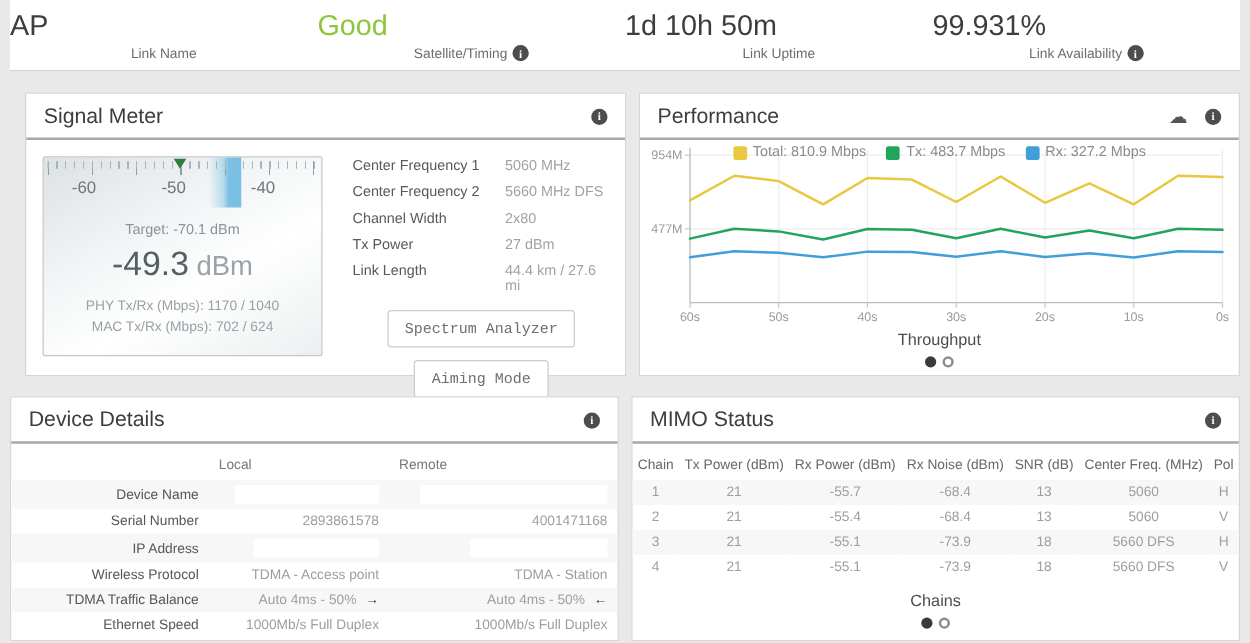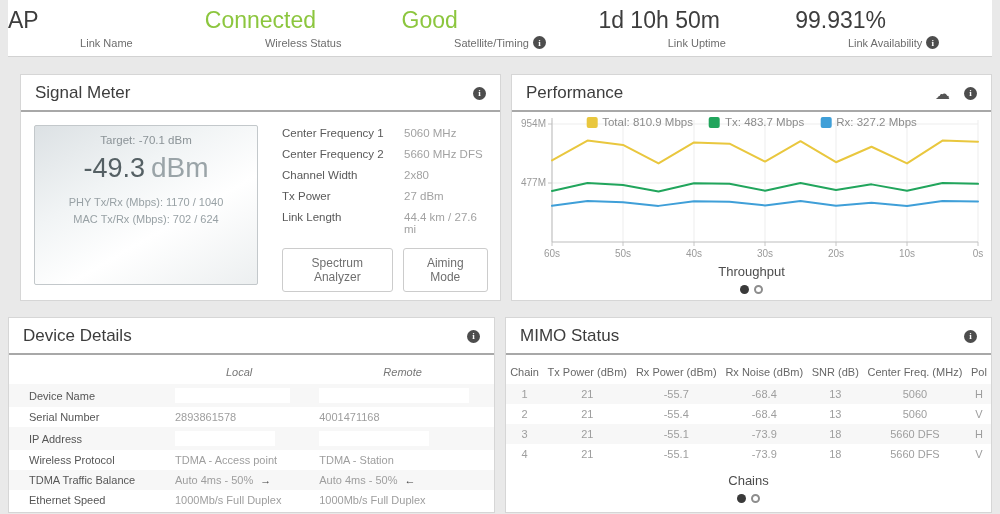--- a/index.html
+++ b/index.html
@@ -99,10 +99,6 @@
   <div class="stat">
     <div class="stat-value">AP</div>
     <div class="stat-label">Link Name</div>
-  </div>
-  <div class="stat">
-    <div class="stat-value green">Connected</div>
-    <div class="stat-label">Wireless Status</div>
   </div>
   <div class="stat">
     <div class="stat-value green">Good</div>

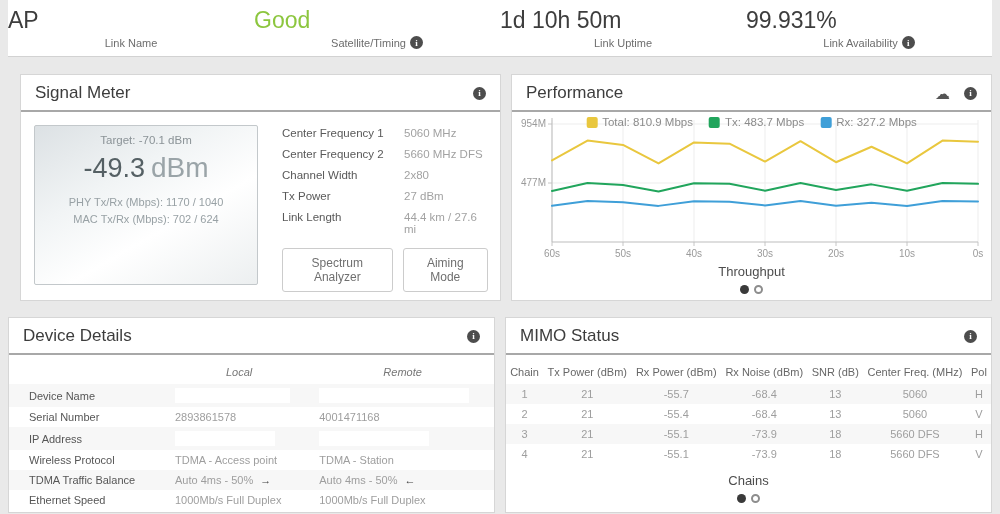--- a/index.html
+++ b/index.html
@@ -129,6 +129,14 @@
     </div>
     <div class="sm-body">
       <div class="gauge-box">
+        <div class="gauge-scale">
+          <div class="gauge-target-bar" style="left: calc(66.8% - 16px);"></div>
+          <div class="gauge-ticks"></div>
+          <div class="gauge-tick-label" style="left:14.5%">-60</div>
+          <div class="gauge-tick-label" style="left:46.8%">-50</div>
+          <div class="gauge-tick-label" style="left:79%">-40</div>
+          <div class="gauge-marker" style="left: 49%;"></div>
+        </div>
         <div class="gauge-target">
           <span>Target:</span>
           <span>-70.1 dBm</span>

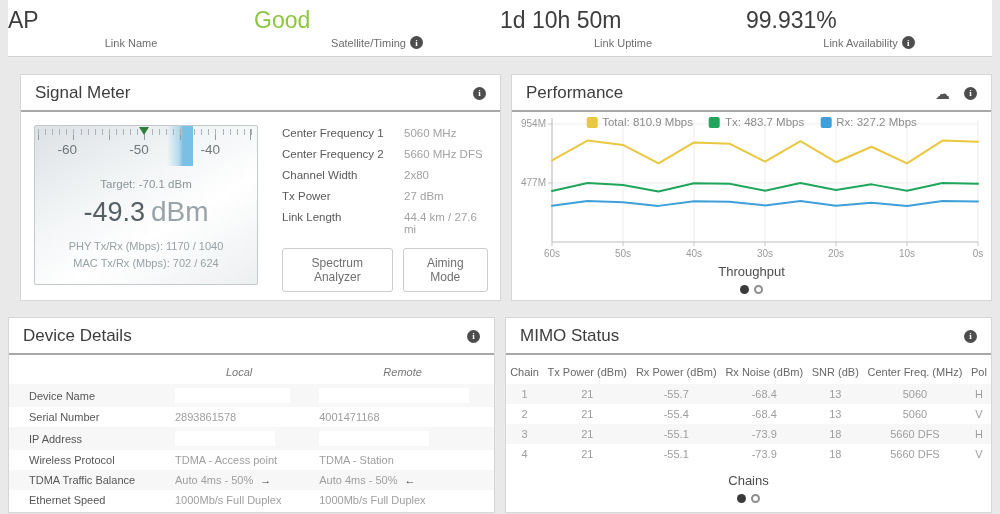--- a/index.html
+++ b/index.html
@@ -51,7 +51,7 @@
   .gauge-target { text-align:center; font-size:11.5px; color:#8b9397; margin-top:8px; }
   .gauge-current { text-align:center; margin-top:6px; color:#556064; }
   .gauge-current .val { font-size:27px; }
-  .gauge-current .unit { font-size:28px; color:#9aa4a8; margin-left:6px; }
+  .gauge-current .unit { font-size:22px; color:#9aa4a8; margin-left:6px; }
   .gauge-phy { margin-top:10px; text-align:center; font-size:11px; color:#98a1a5; line-height:1.55; }
 
   .sm-right { flex:1; padding:2px 4px 0 24px; }

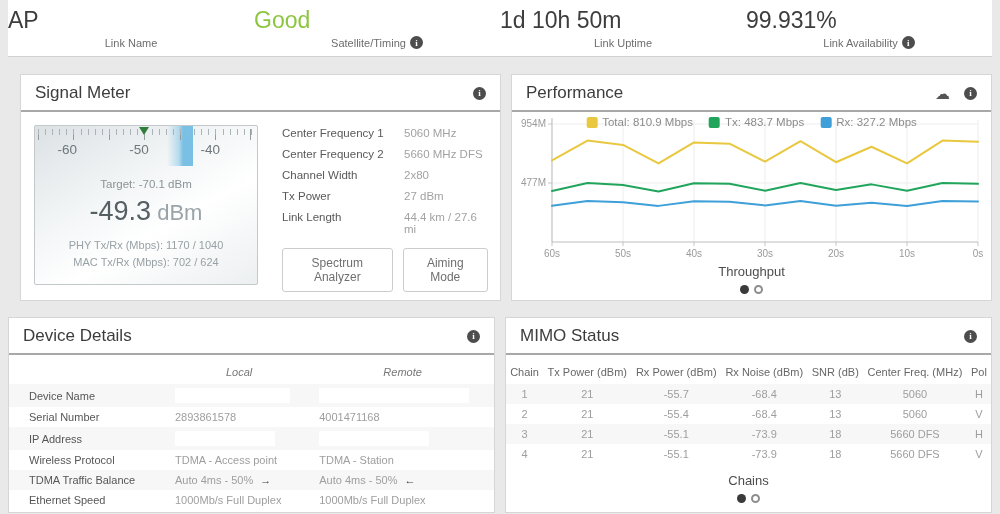--- a/index.html
+++ b/index.html
@@ -58,7 +58,7 @@
   .sm-row { display:flex; font-size:11.5px; margin-bottom:9px; }
   .sm-label { width:122px; color:#595959; flex:0 0 auto; }
   .sm-value { color:#a2a2a2; }
-  .sm-buttons { display:flex; flex-direction:row; align-items:center; gap:10px; margin-top:13px; }
+  .sm-buttons { display:flex; flex-direction:column; align-items:center; gap:10px; margin-top:13px;font-family:Liberation Mono, monospace; }
   .btn { background:#fff; border:1px solid #ccc; border-radius:3px; color:#6f6f6f;
          font-size:12px; padding:7px 13px; cursor:pointer; font-family:inherit; }
 

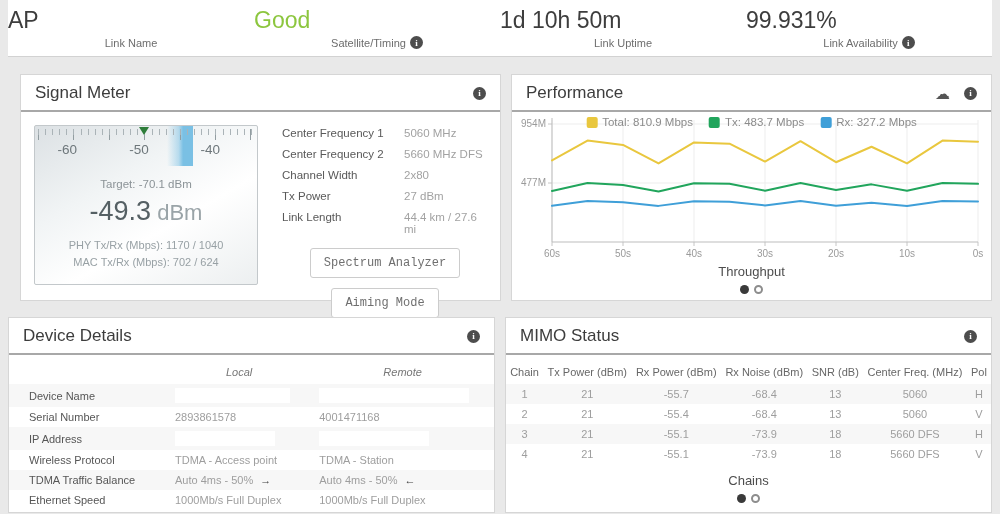--- a/index.html
+++ b/index.html
@@ -77,7 +77,7 @@
   
   table { border-collapse:collapse; width:100%; font-size:11px; }
   .dd-table { margin-top:4px; }
-  .dd-table th { font-weight:400; color:#777; text-align:center; padding:7px 8px 6px 8px;font-style:italic; }
+  .dd-table th { font-weight:400; color:#777; text-align:left; padding:7px 8px 6px 8px; }
   .dd-table td { color:#9e9e9e; padding:4px 8px; height:17px; }
   .dd-table td.lbl { color:#565656; width:158px; padding-left:20px; }
   .dd-table tr.stripe { background:#f7f7f7; }

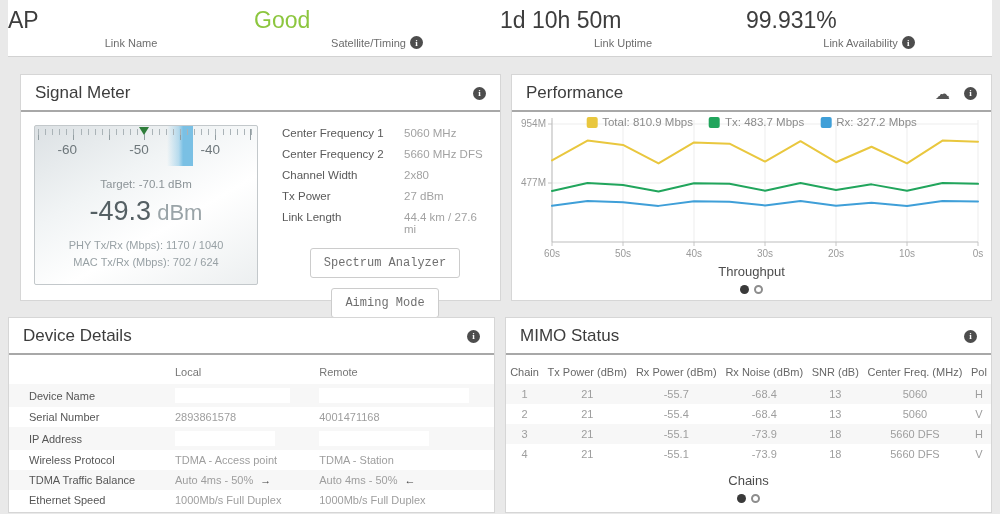--- a/index.html
+++ b/index.html
@@ -78,7 +78,7 @@
   table { border-collapse:collapse; width:100%; font-size:11px; }
   .dd-table { margin-top:4px; }
   .dd-table th { font-weight:400; color:#777; text-align:left; padding:7px 8px 6px 8px; }
-  .dd-table td { color:#9e9e9e; padding:4px 8px; height:17px; }
+  .dd-table td { color:#9e9e9e; padding:4px 8px; height:17px;text-align:right; }
   .dd-table td.lbl { color:#565656; width:158px; padding-left:20px; }
   .dd-table tr.stripe { background:#f7f7f7; }
   .redact { display:inline-block; background:#fff; height:15px; vertical-align:middle; }

